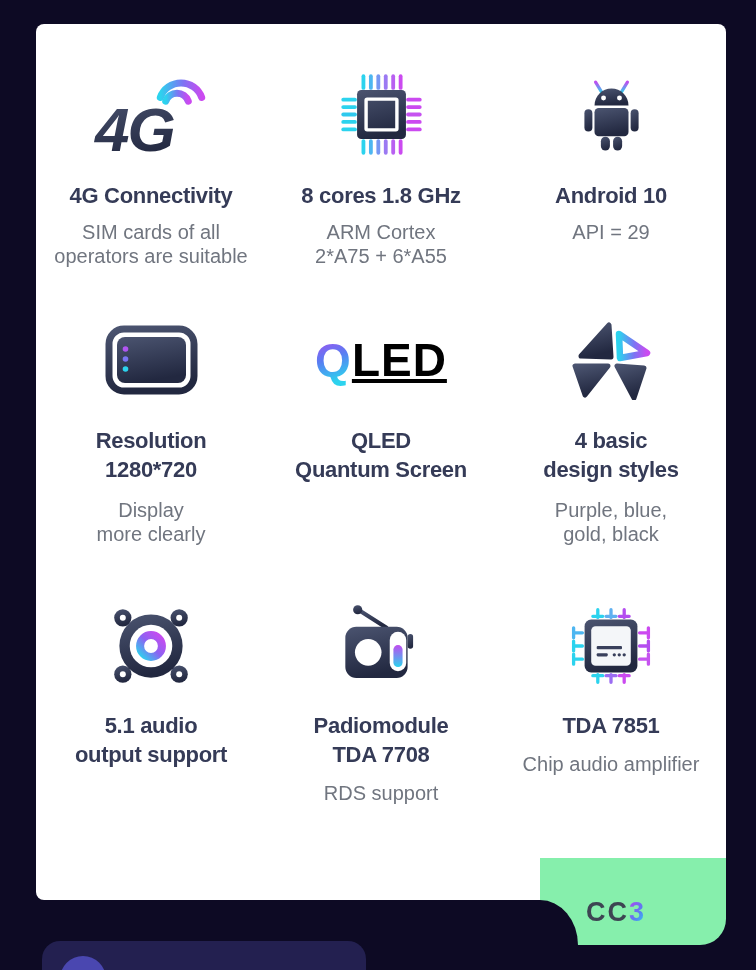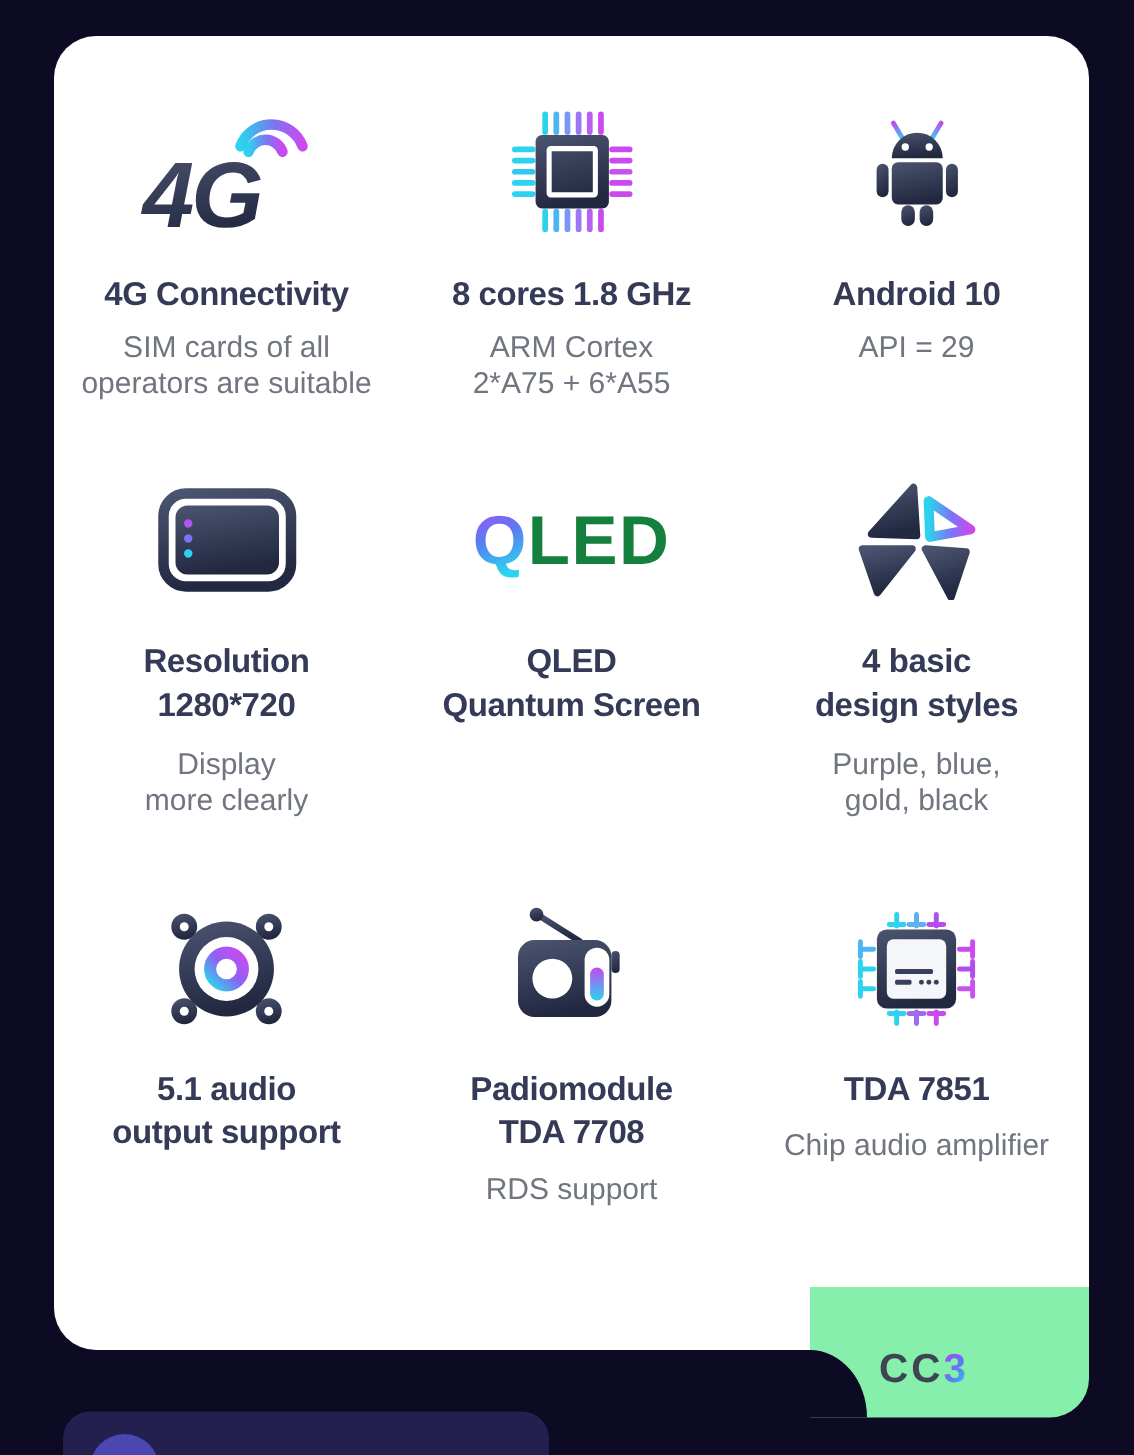--- a/index.html
+++ b/index.html
@@ -7,7 +7,7 @@
   .page{position:relative;width:756px;height:970px;background:#0d0a24;overflow:hidden;
         font-family:"Liberation Sans",sans-serif;}
   .card{position:absolute;left:36px;top:24px;width:690px;height:876px;background:#ffffff;
-        border-radius:28px;}
+        border-radius:8px;}
   .grid{display:grid;grid-template-columns:1fr 1fr 1fr;grid-template-rows:276px 276px 1fr;
         width:100%;height:100%;}
   .cell{display:flex;flex-direction:column;align-items:center;text-align:center;}

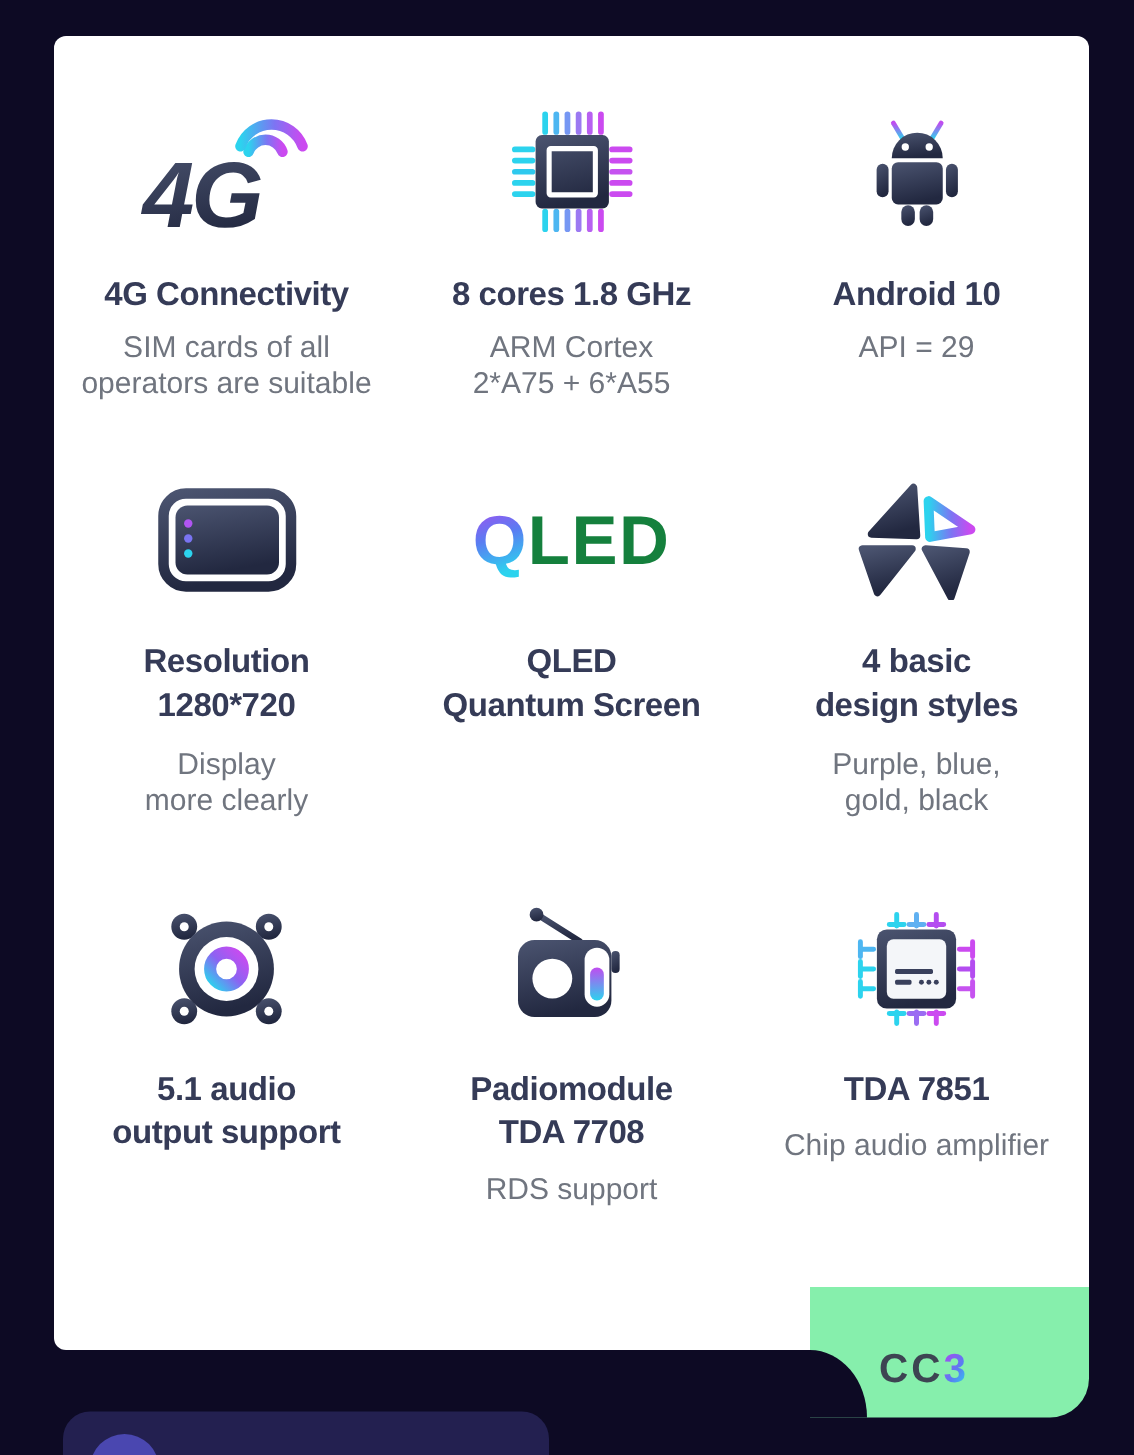--- a/index.html
+++ b/index.html
@@ -28,7 +28,7 @@
   .qled{font-size:46px;font-weight:800;letter-spacing:1px;line-height:46px;}
   .qled-q{background:linear-gradient(160deg,#a94df0 5%,#5a7cf2 45%,#2cd3ee 85%);
           -webkit-background-clip:text;background-clip:text;color:transparent;}
-  .qled-led{color:#15803d;}
+  .qled-led{color:#000000;text-decoration:underline;}
   
   .tab{position:absolute;left:540px;top:858px;width:186px;height:87px;background:#86efac;
        border-radius:0 0 26px 0;}

